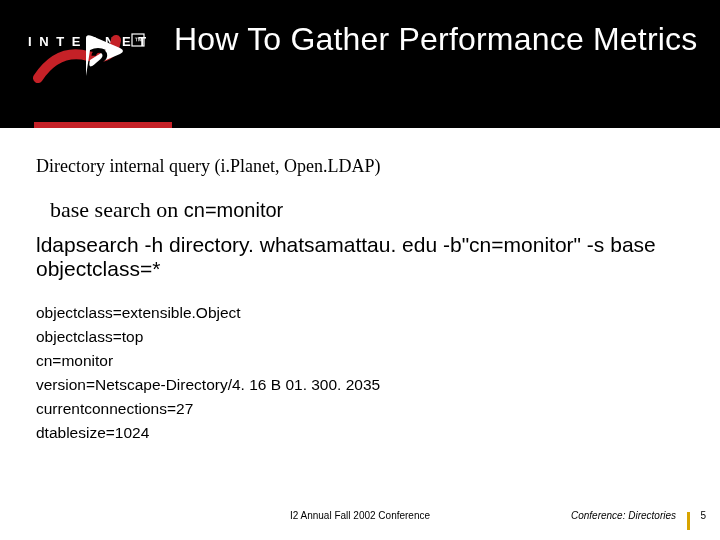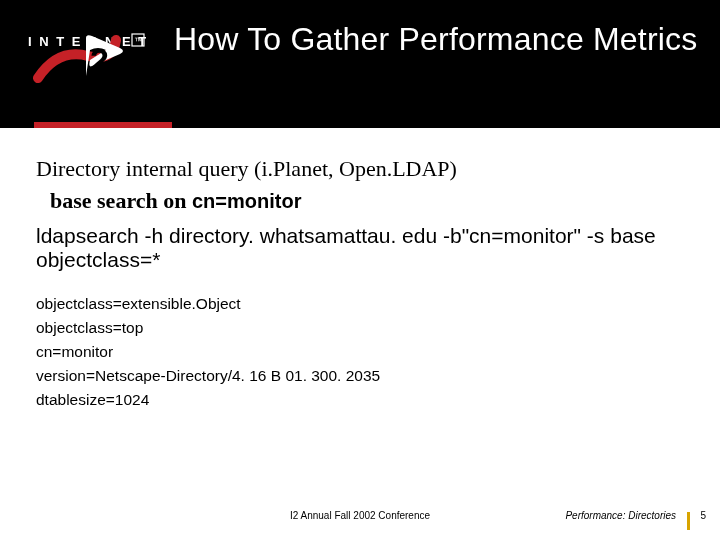--- a/index.html
+++ b/index.html
@@ -47,8 +47,8 @@
   }
   .line1 {
     font-family: "Times New Roman", Times, serif;
-    font-size: 22px;
-    margin-bottom: 6px;
+    font-size: 18px;
+    margin-bottom: 20px;
   }
   .line2 {
     font-family: "Times New Roman", Times, serif;

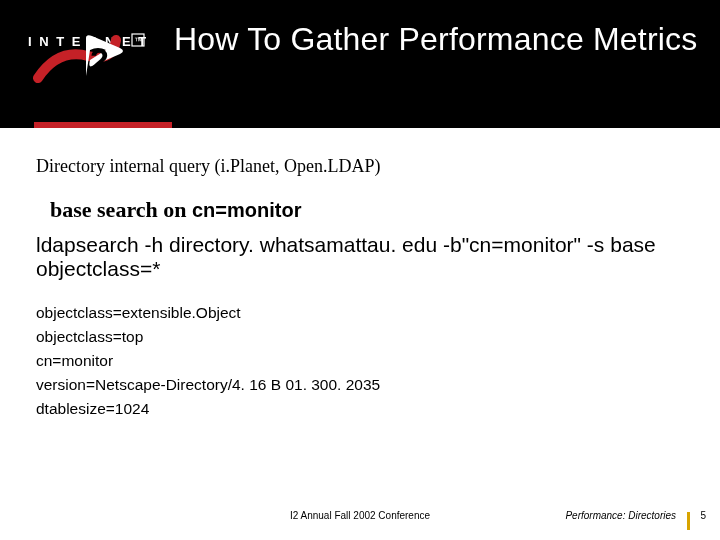--- a/index.html
+++ b/index.html
@@ -55,7 +55,6 @@
     font-size: 22px;
     margin-bottom: 10px;
     padding-left: 14px;
-    font-weight: bold;
   }
   .mono-part {
     font-family: Arial, sans-serif;

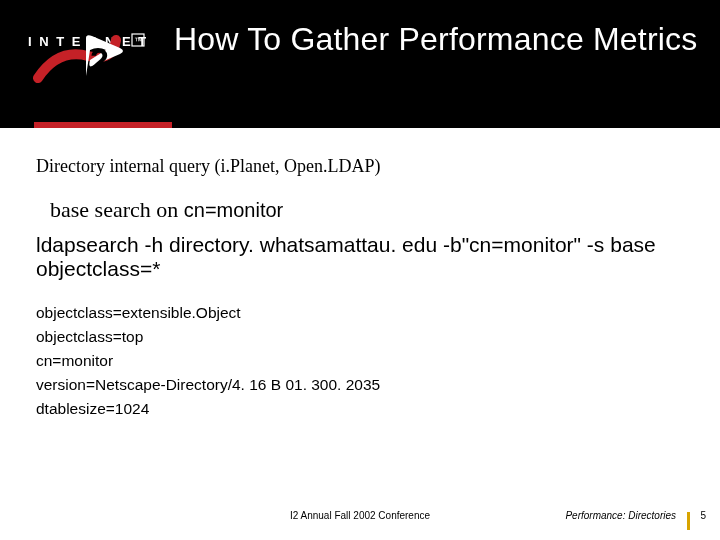--- a/index.html
+++ b/index.html
@@ -138,6 +138,7 @@
       <div>objectclass=top</div>
       <div>cn=monitor</div>
       <div>version=Netscape-Directory/4. 16 B 01. 300. 2035</div>
+      <div>currentconnections=27</div>
       <div>dtablesize=1024</div>
     </div>
 </div>

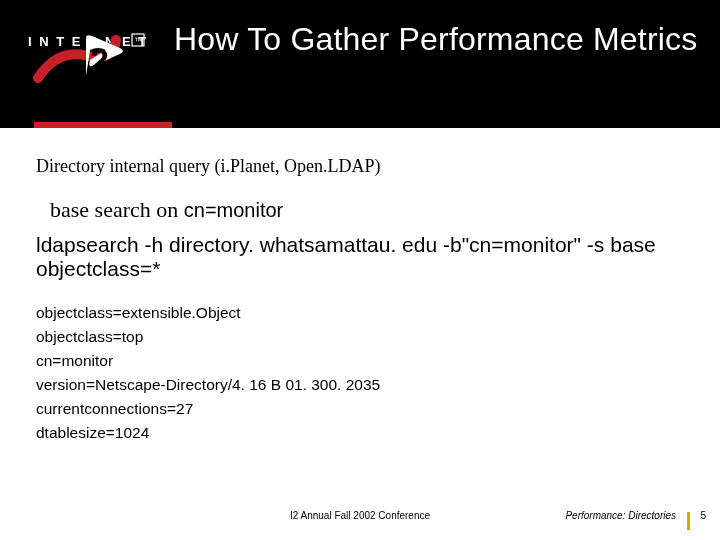--- a/index.html
+++ b/index.html
@@ -145,7 +145,7 @@
 
 <div class="footer">
   <div class="footer-center">I2 Annual Fall 2002 Conference</div>
-  <div class="footer-right-title">Performance: Directories</div>
+  <div class="footer-right-title">Conference: Directories</div>
   <div class="footer-bar"></div>
   <div class="footer-num">5</div>
 </div>

